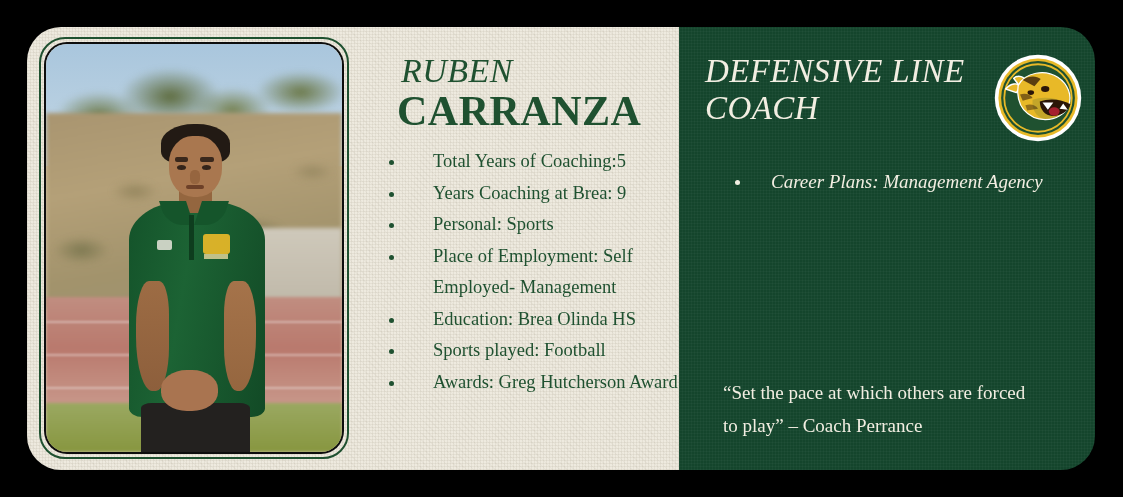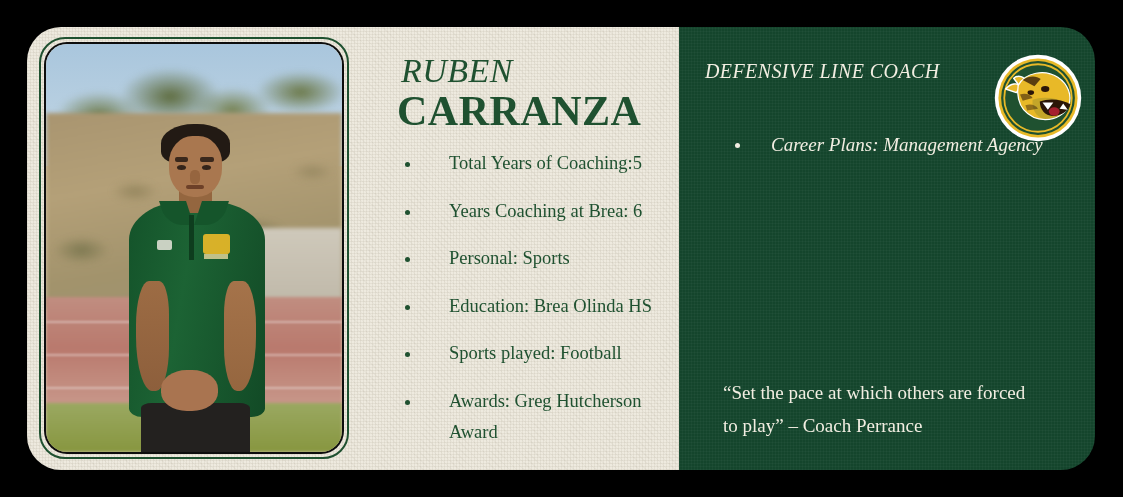--- a/index.html
+++ b/index.html
@@ -266,7 +266,7 @@
   }
   .role-title {
     font-style: italic;
-    font-size: 20px;
+    font-size: 33px;
     color: #f2eee2;
     line-height: 37px;
     margin: 0;

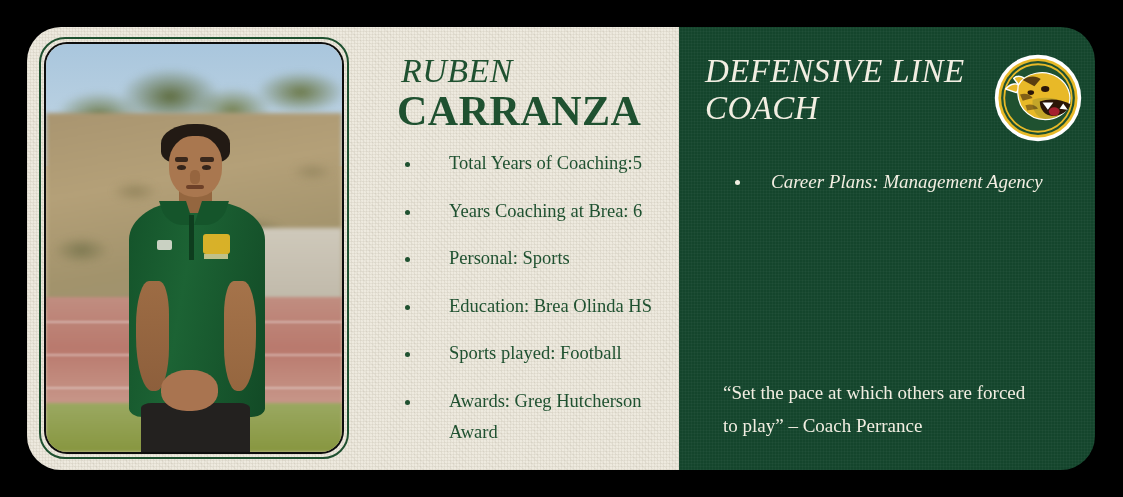--- a/index.html
+++ b/index.html
@@ -239,7 +239,7 @@
     color: #1f5130;
     line-height: 31.5px;
     padding-left: 50px;
-    margin: 16px;
+    margin: 0;
   }
   ul.facts li::before {
     content: "";

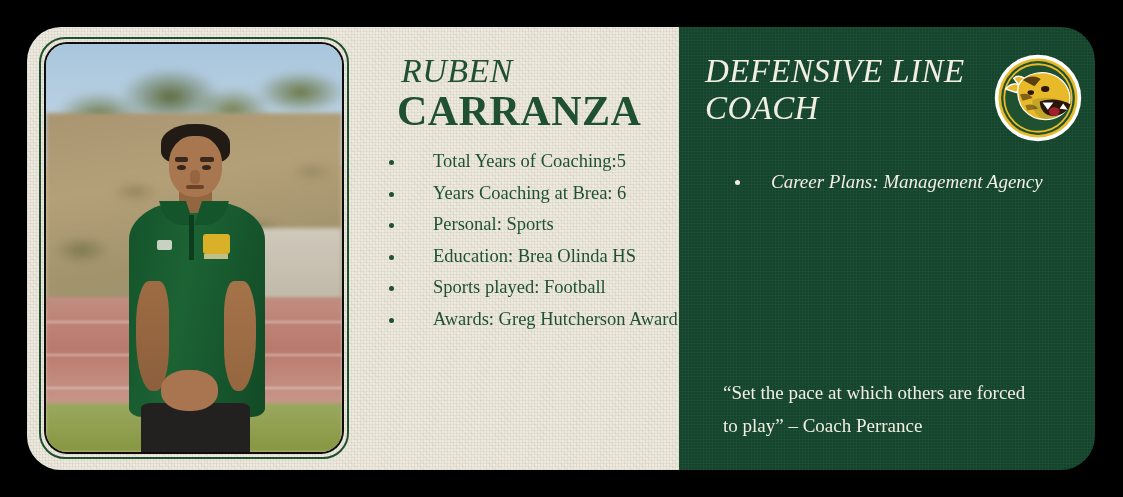--- a/index.html
+++ b/index.html
@@ -369,7 +369,7 @@
 
         <ul class="facts">
           <li>Total Years of Coaching:5</li>
-          <li>Years Coaching at Brea: 6</li>
+          <li>Years Coaching at Brea: 9</li>
           <li>Personal: Sports</li>
           <li>Education: Brea Olinda HS</li>
           <li>Sports played: Football</li>

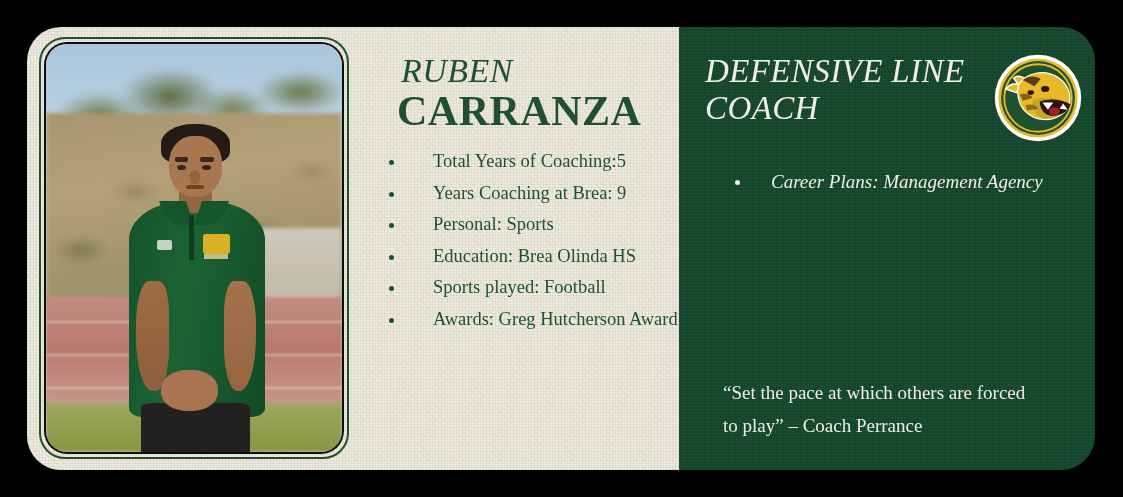--- a/index.html
+++ b/index.html
@@ -371,6 +371,7 @@
           <li>Total Years of Coaching:5</li>
           <li>Years Coaching at Brea: 9</li>
           <li>Personal: Sports</li>
+          <li>Place of Employment: Self Employed- Management</li>
           <li>Education: Brea Olinda HS</li>
           <li>Sports played: Football</li>
           <li>Awards: Greg Hutcherson Award</li>

